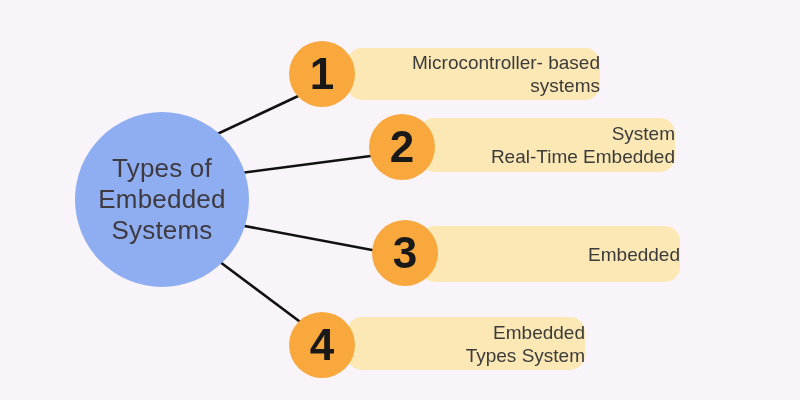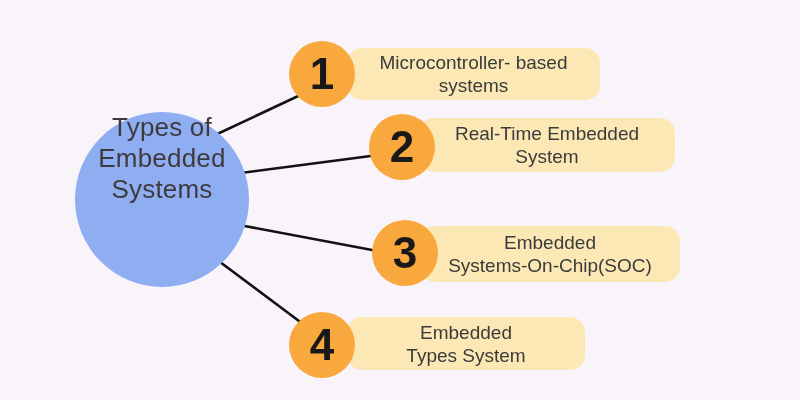--- a/index.html
+++ b/index.html
@@ -51,7 +51,7 @@
     z-index: 2;
     display: flex;
     flex-direction: column;
-    align-items: center;
+    align-items: flex-end;
     justify-content: center;
     font-size: 19px;
     line-height: 23px;

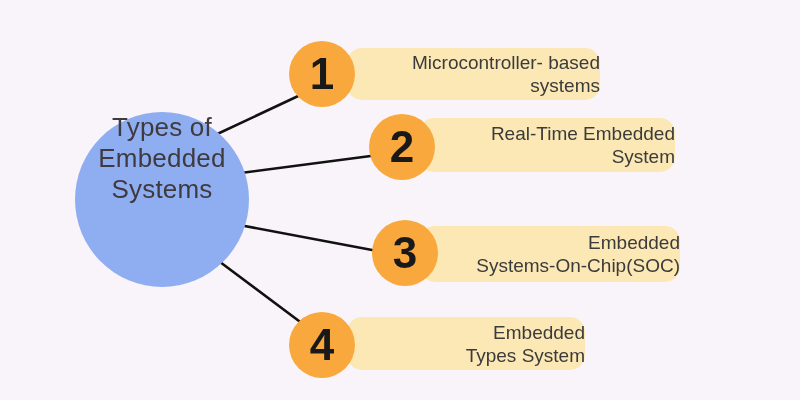--- a/index.html
+++ b/index.html
@@ -32,7 +32,7 @@
     background: #8FAEF2;
     z-index: 2;
     display: flex;
-    align-items: flex-start;
+    align-items: center;
     justify-content: center;
   }
   .hub-text {

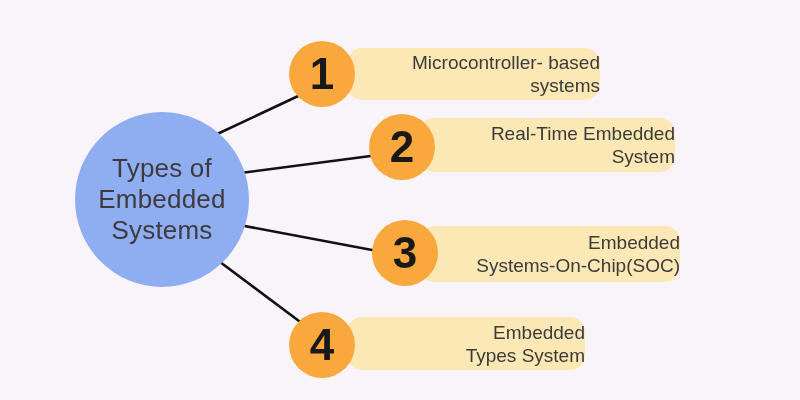--- a/index.html
+++ b/index.html
@@ -114,8 +114,8 @@
   <div class="badge badge-1">1</div>
 
   <div class="pill pill-2">
+    <span>System</span>
     <span>Real-Time Embedded</span>
-    <span>System</span>
   </div>
   <div class="badge badge-2">2</div>
 

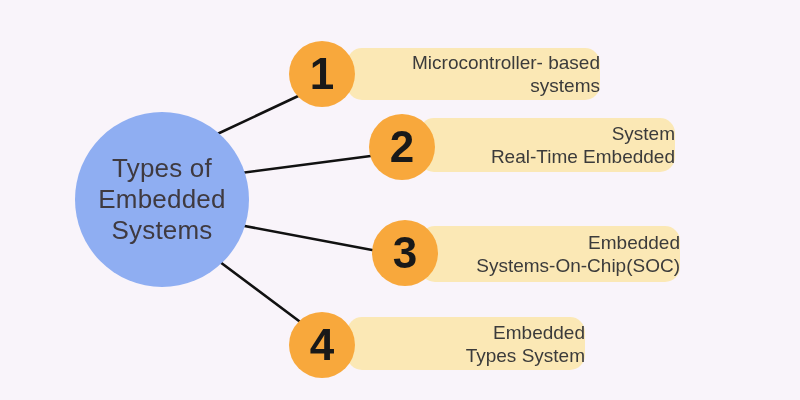--- a/index.html
+++ b/index.html
@@ -121,7 +121,6 @@
 
   <div class="pill pill-3">
     <span>Embedded</span>
-    <span>Systems-On-Chip(SOC)</span>
   </div>
   <div class="badge badge-3">3</div>
 

